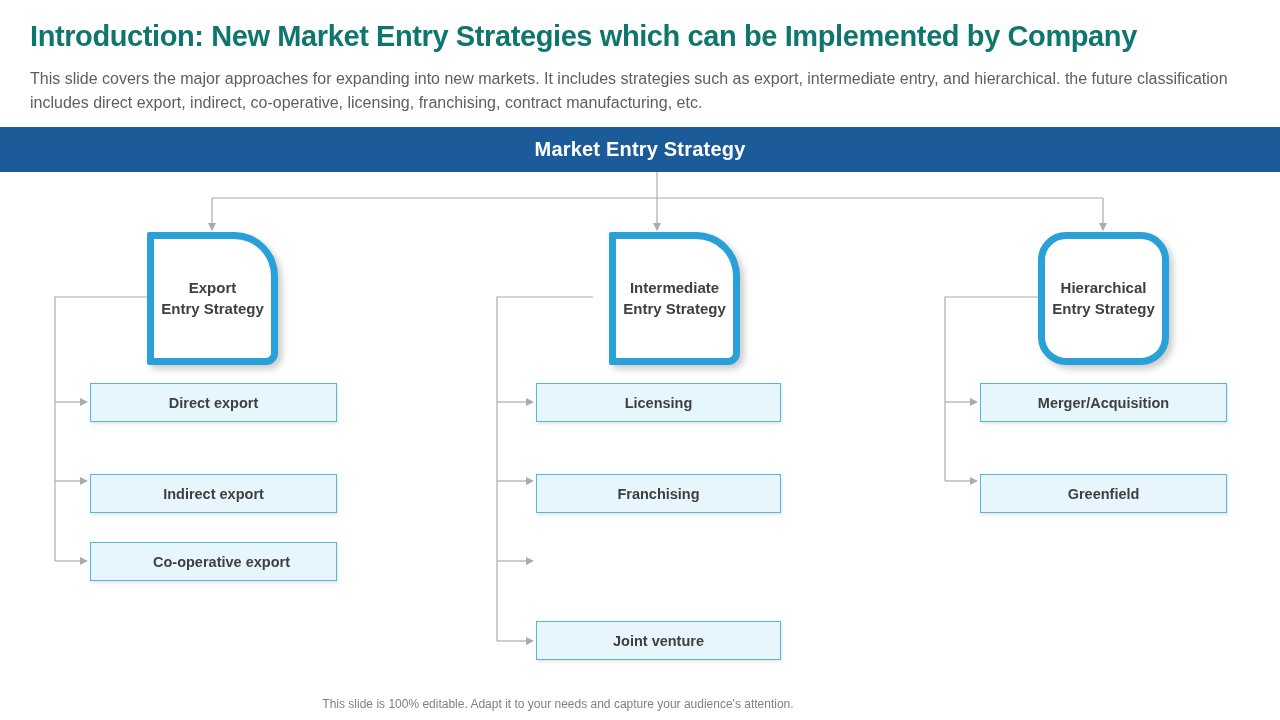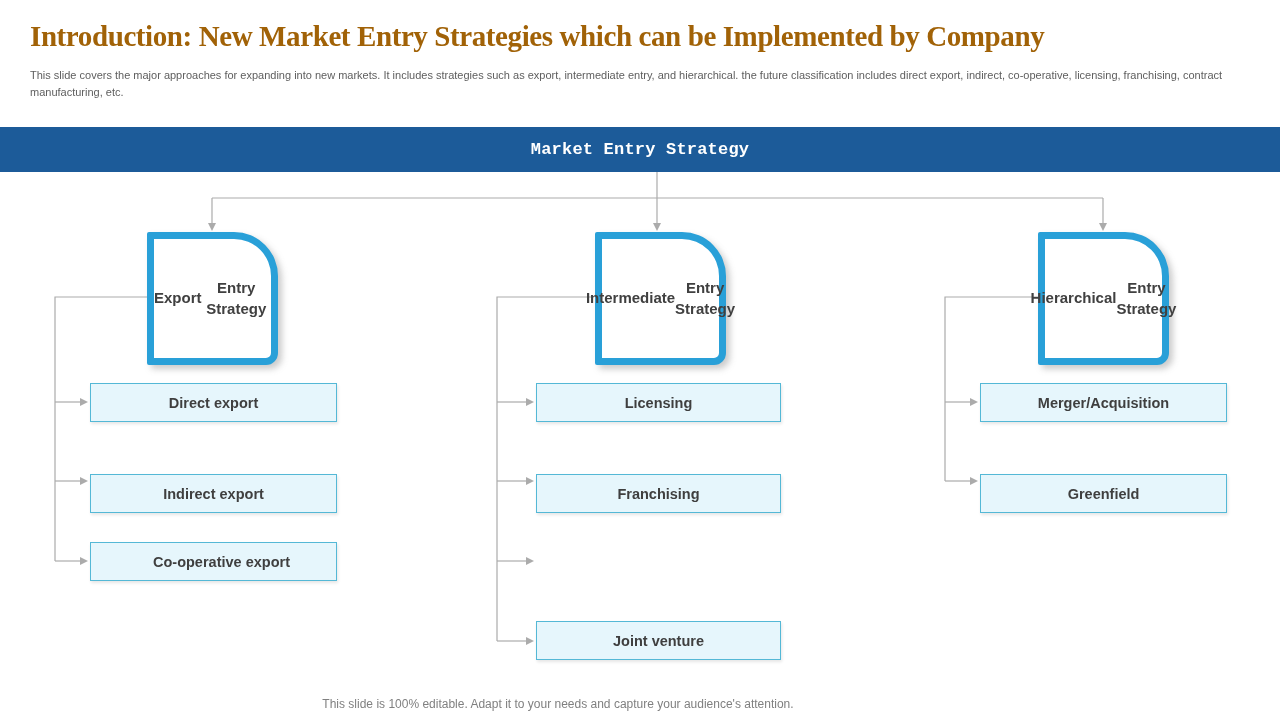--- a/index.html
+++ b/index.html
@@ -9,7 +9,7 @@
   }
   .title {
     position:absolute; left:30px; top:20px; width:1228px;
-    font-size:29px; font-weight:bold; color:#a16207; letter-spacing:-0.4px;font-family:Liberation Serif, serif;
+    font-size:29px; font-weight:bold; color:#0f766e; letter-spacing:-0.4px;
   }
   .subtitle {
     position:absolute; left:30px; top:67px; width:1226px;

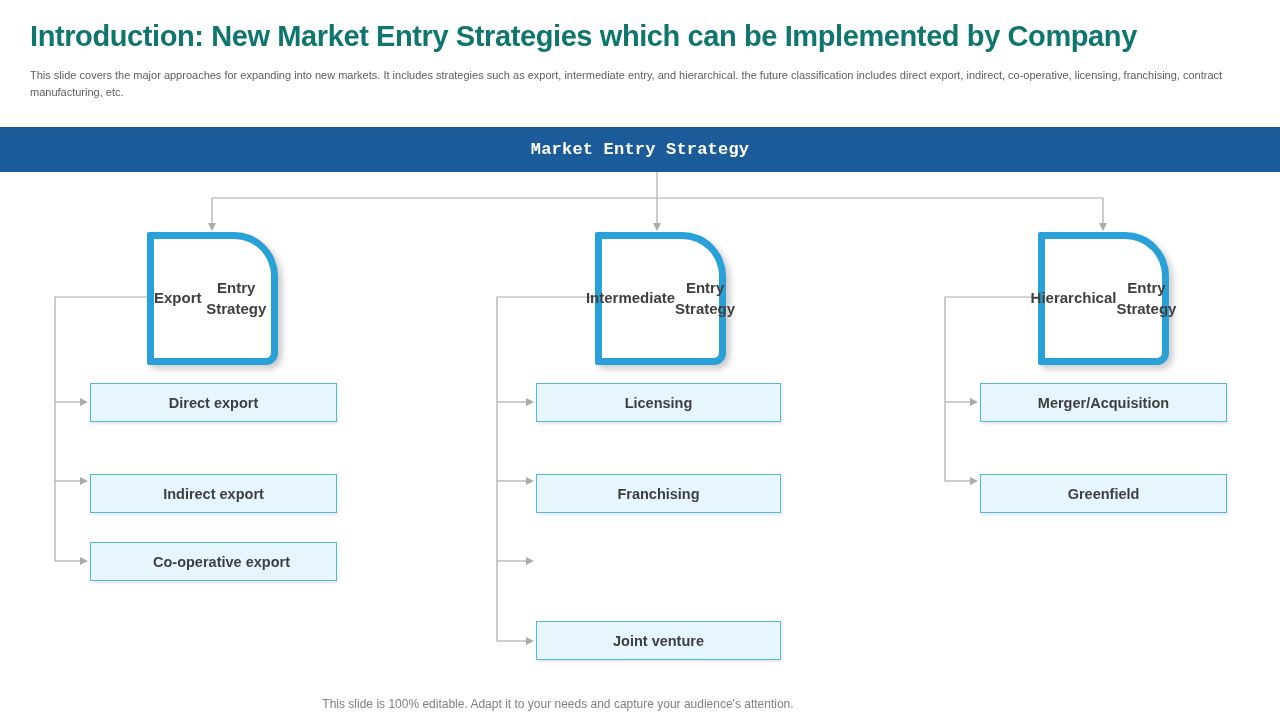--- a/index.html
+++ b/index.html
@@ -13,7 +13,7 @@
   }
   .subtitle {
     position:absolute; left:30px; top:67px; width:1226px;
-    font-size:11px; line-height:1.5; color:#5e5e5e;
+    font-size:16px; line-height:1.5; color:#5e5e5e;
   }
   .banner {
     position:absolute; left:0; top:127px; width:1280px; height:45px;

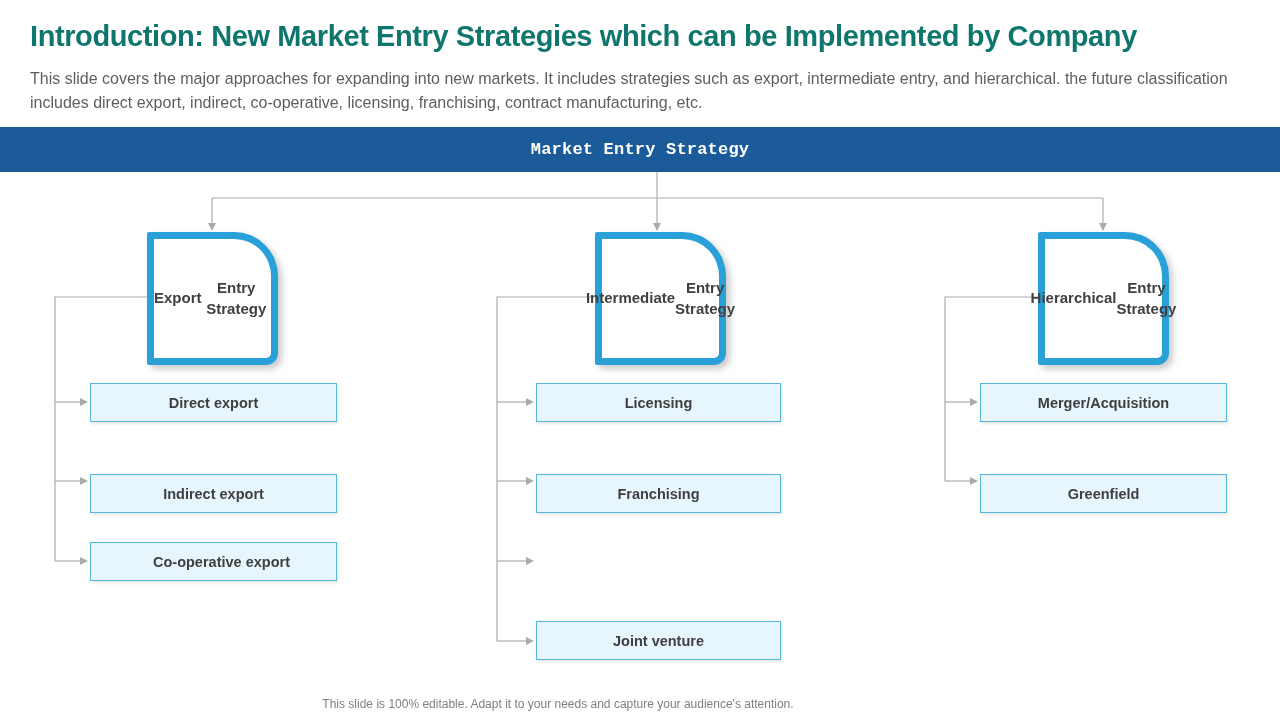--- a/index.html
+++ b/index.html
@@ -19,7 +19,7 @@
     position:absolute; left:0; top:127px; width:1280px; height:45px;
     background:#1C5B99; display:flex; align-items:center; justify-content:center;
   }
-  .banner-label { color:#ffffff; font-size:17px; font-weight:bold; letter-spacing:0.2px;font-family:Liberation Mono, monospace; }
+  .banner-label { color:#ffffff; font-size:20px; font-weight:bold; letter-spacing:0.2px; }
 
   .parent-box {
     position:absolute; top:232px; width:131px; height:133px; box-sizing:border-box;

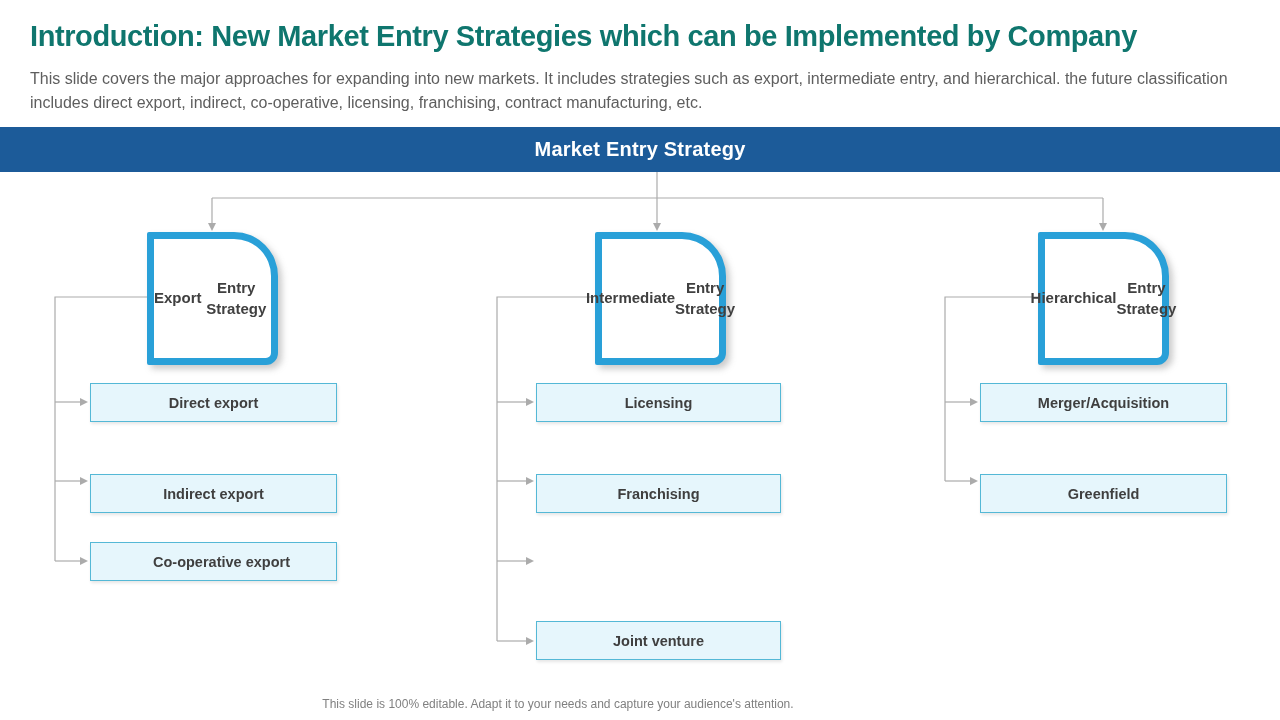--- a/index.html
+++ b/index.html
@@ -25,7 +25,7 @@
     position:absolute; top:232px; width:131px; height:133px; box-sizing:border-box;
     background:#ffffff; border:7px solid #29A0D8; border-radius:2px 44px 12px 2px;
     box-shadow:4px 4px 6px rgba(110,110,110,0.35);
-    display:flex; flex-direction:row; align-items:center; justify-content:center;
+    display:flex; flex-direction:column; align-items:center; justify-content:center;
     text-align:center; font-weight:bold; color:#404040; font-size:15px; line-height:1.35;
   }
   .parent-box.col-0 { left:147px; }

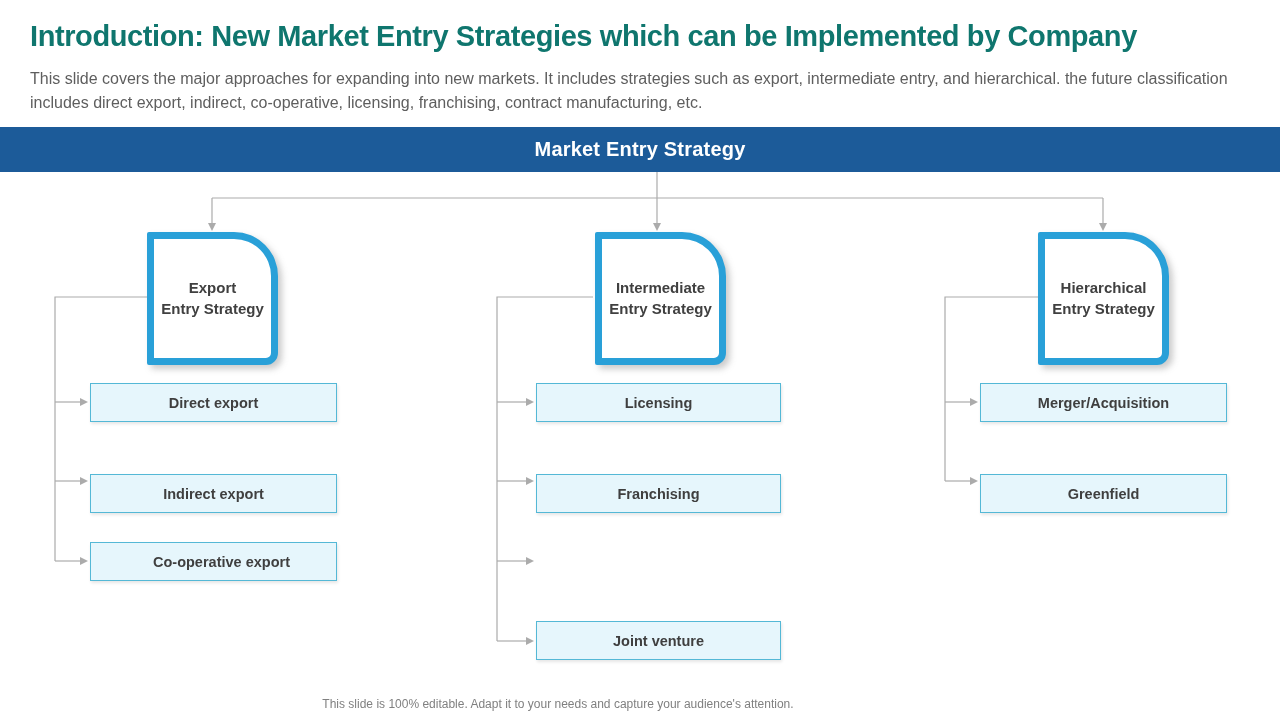--- a/index.html
+++ b/index.html
@@ -29,7 +29,7 @@
     text-align:center; font-weight:bold; color:#404040; font-size:15px; line-height:1.35;
   }
   .parent-box.col-0 { left:147px; }
-  .parent-box.col-1 { left:595px; }
+  .parent-box.col-1 { left:609px; }
   .parent-box.col-2 { left:1038px; }
 
   .item-box {

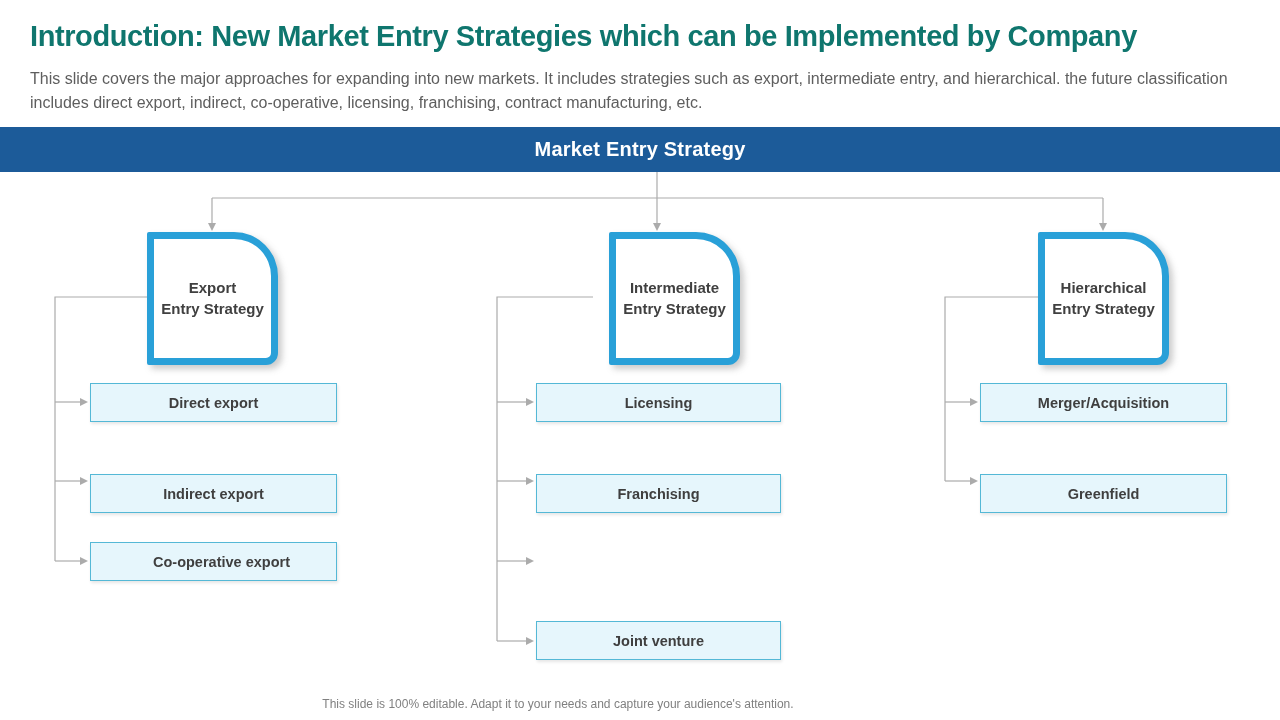--- a/index.html
+++ b/index.html
@@ -30,7 +30,7 @@
   }
   .parent-box.col-0 { left:147px; }
   .parent-box.col-1 { left:609px; }
-  .parent-box.col-2 { left:1038px; }
+  .parent-box.col-2 { left:1038px;border-radius:28px; }
 
   .item-box {
     position:absolute; height:39px; box-sizing:border-box;

